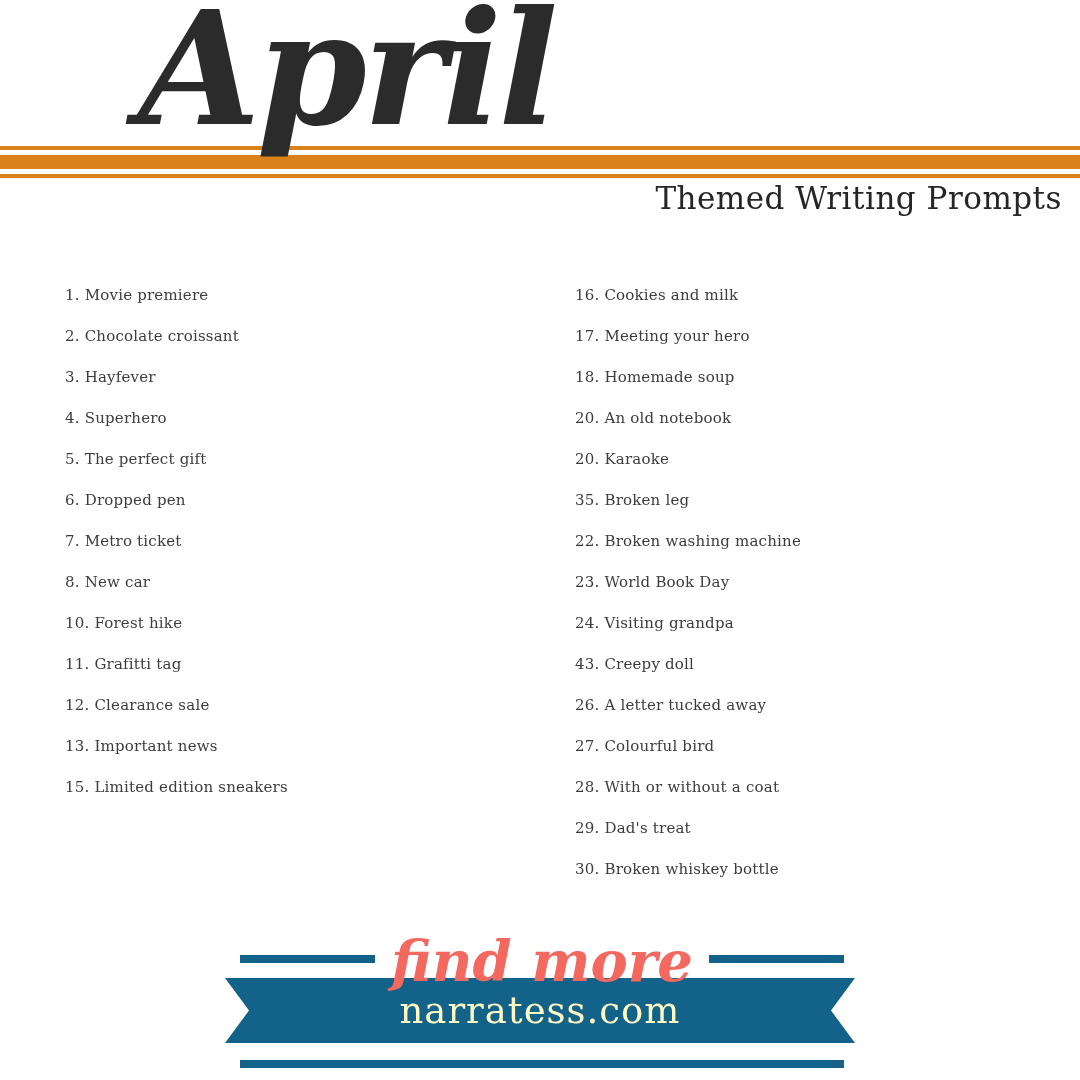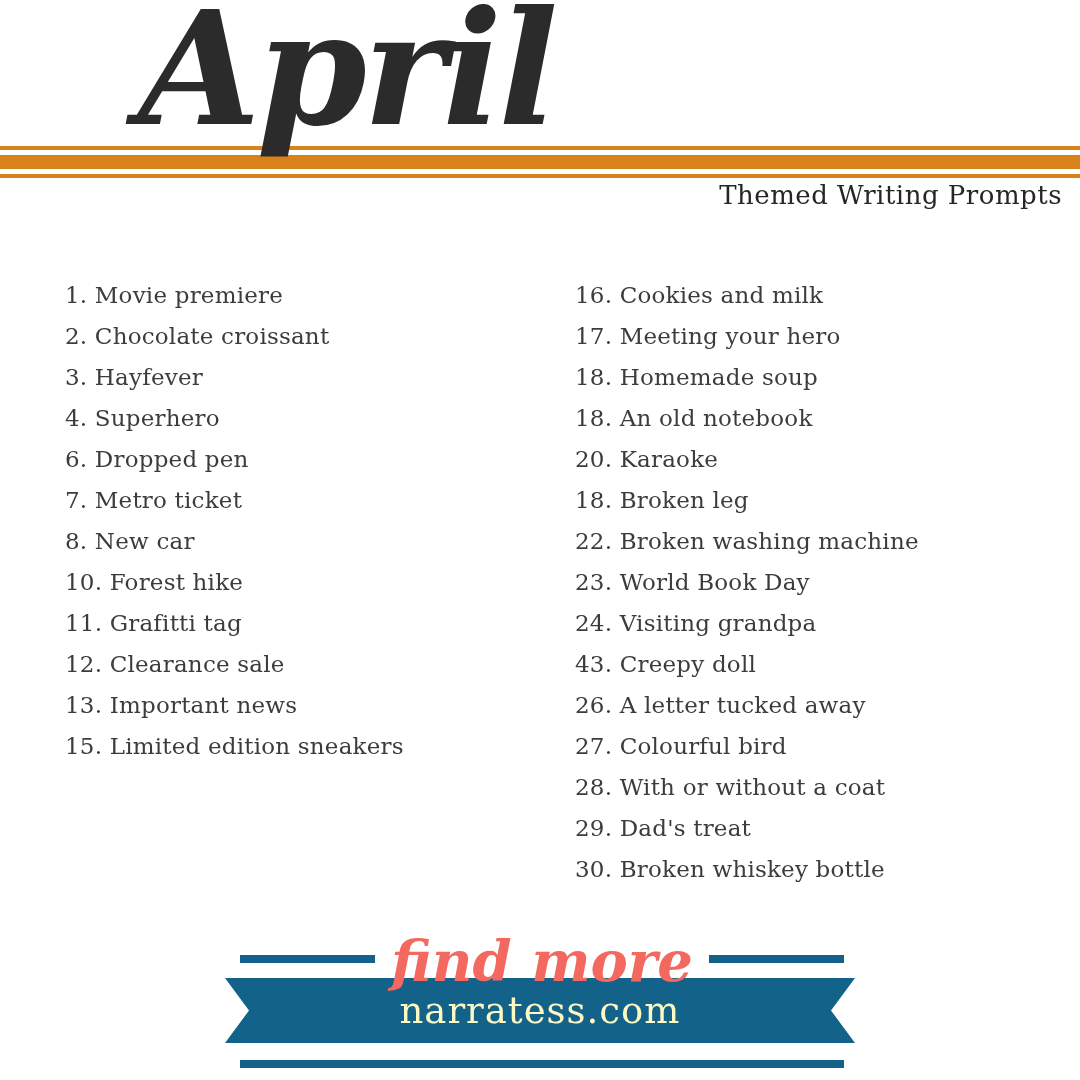--- a/index.html
+++ b/index.html
@@ -48,7 +48,7 @@
     right: 18px;
     top: 180px;
     font-family: "DejaVu Serif", serif;
-    font-size: 26px;
+    font-size: 31px;
     letter-spacing: 0.5px;
     color: var(--heading-text, #262626);
     white-space: nowrap;

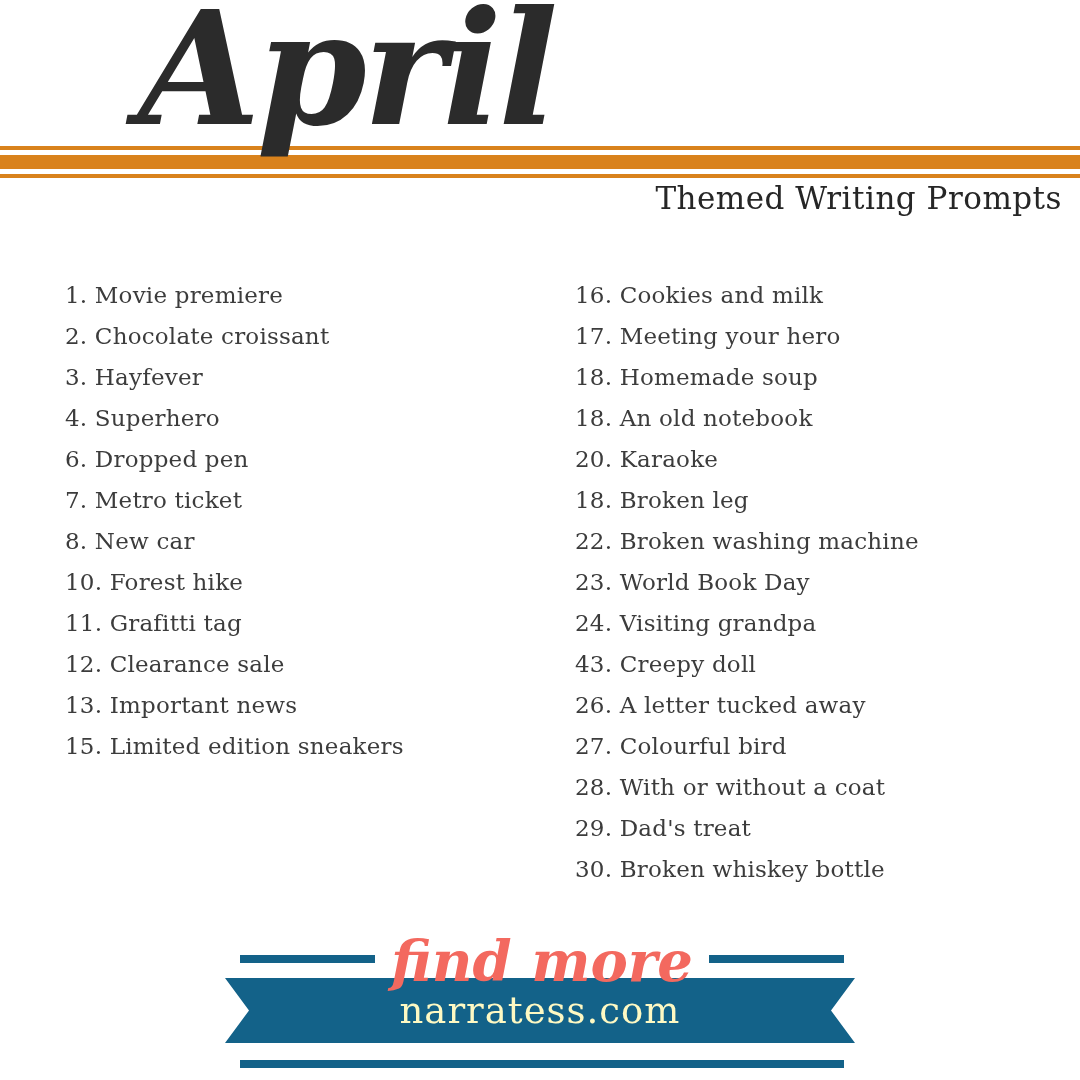--- a/index.html
+++ b/index.html
@@ -59,7 +59,7 @@
     position: absolute;
     top: 275px;
     font-family: "DejaVu Serif", serif;
-    font-size: 23px;
+    font-size: 15px;
     color: var(--list-text, #3c3c3c);
   }
   .col-left  { left: 65px; }

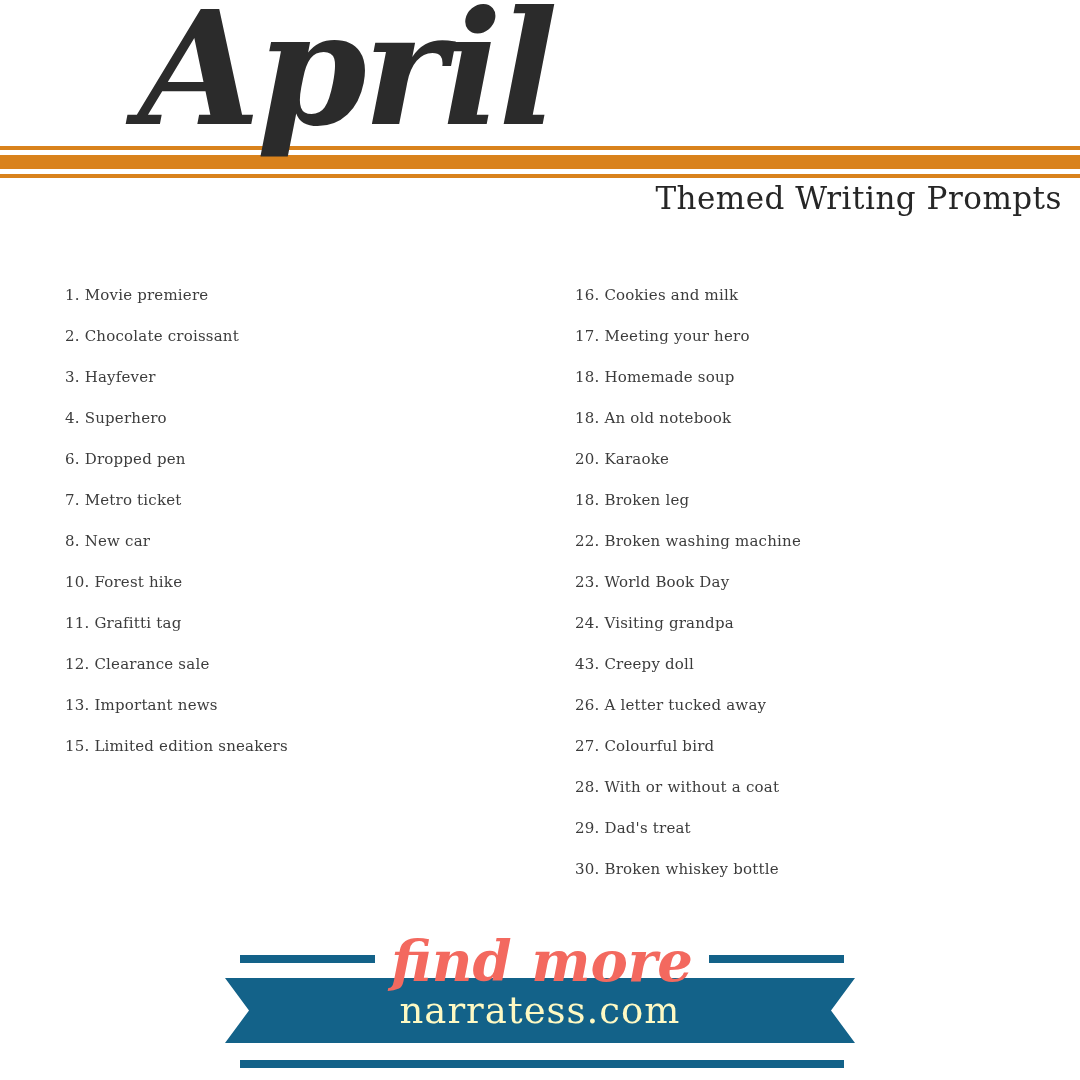--- a/index.html
+++ b/index.html
@@ -161,7 +161,7 @@
     <div class="prompt">16. Cookies and milk</div>
       <div class="prompt">17. Meeting your hero</div>
       <div class="prompt">18. Homemade soup</div>
-      <div class="prompt">18. An old notebook</div>
+      <div class="prompt">20. An old notebook</div>
       <div class="prompt">20. Karaoke</div>
       <div class="prompt">18. Broken leg</div>
       <div class="prompt">22. Broken washing machine</div>

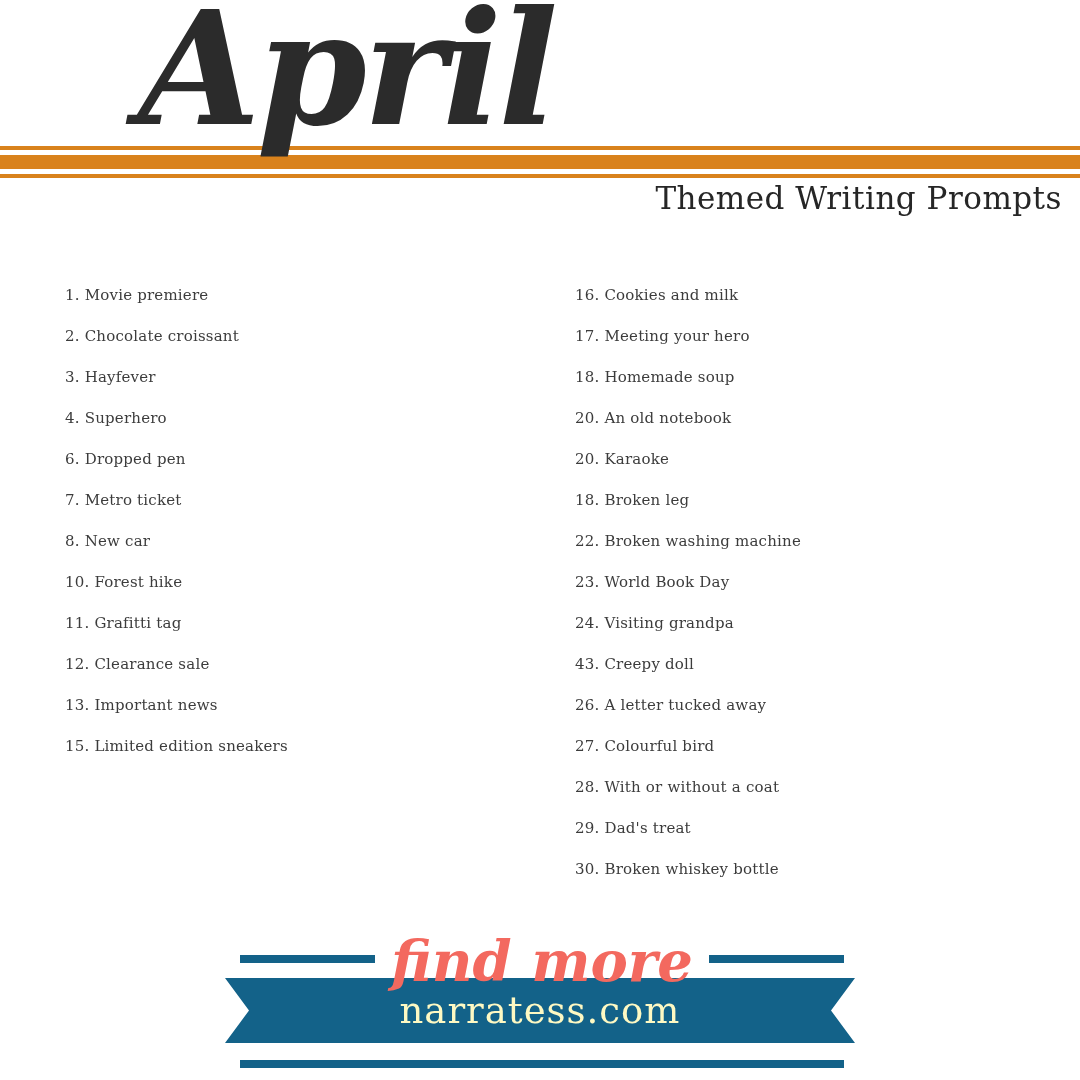--- a/index.html
+++ b/index.html
@@ -147,6 +147,7 @@
       <div class="prompt">2. Chocolate croissant</div>
       <div class="prompt">3. Hayfever</div>
       <div class="prompt">4. Superhero</div>
+      <div class="prompt">5. The perfect gift</div>
       <div class="prompt">6. Dropped pen</div>
       <div class="prompt">7. Metro ticket</div>
       <div class="prompt">8. New car</div>

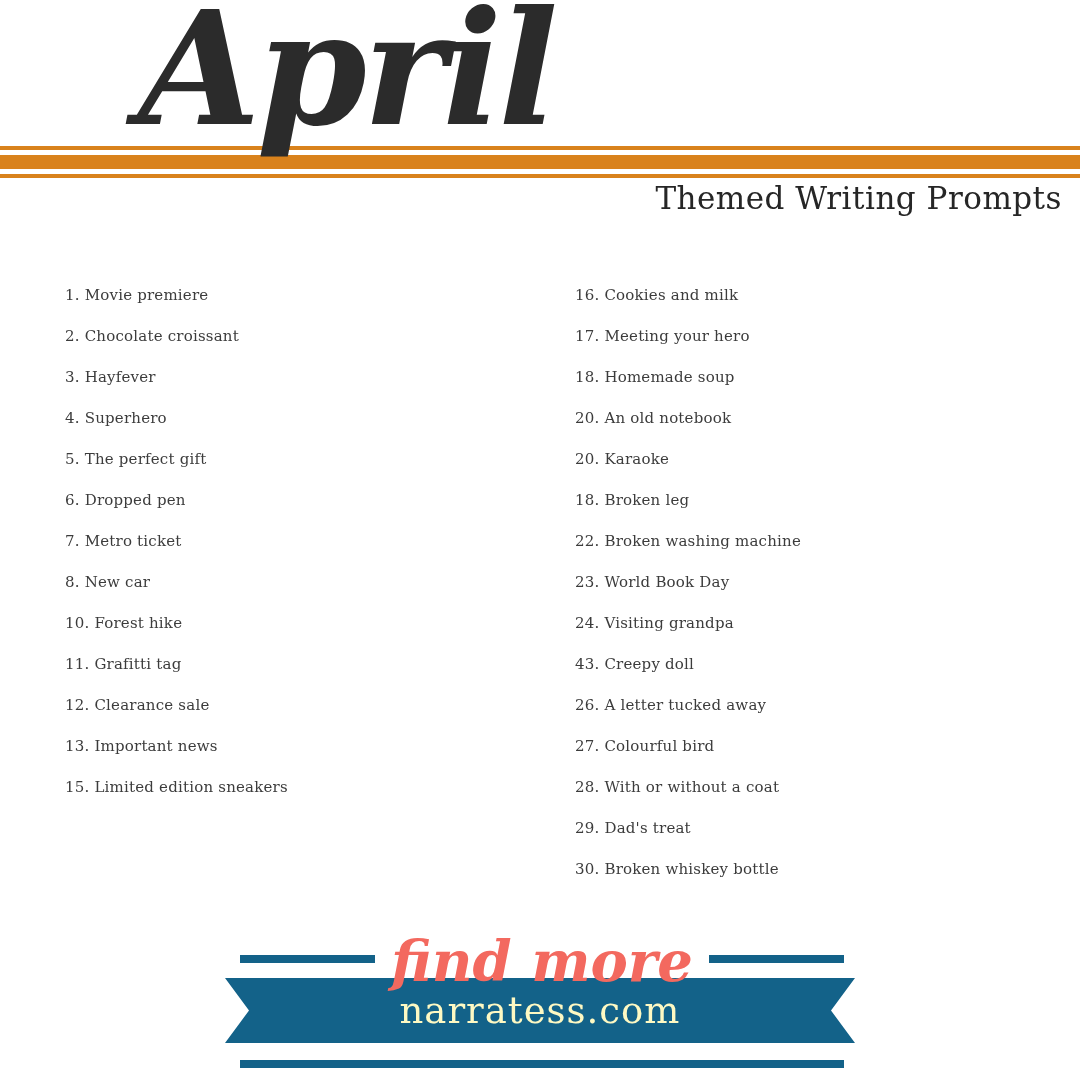--- a/index.html
+++ b/index.html
@@ -164,7 +164,7 @@
       <div class="prompt">18. Homemade soup</div>
       <div class="prompt">20. An old notebook</div>
       <div class="prompt">20. Karaoke</div>
-      <div class="prompt">18. Broken leg</div>
+      <div class="prompt">35. Broken leg</div>
       <div class="prompt">22. Broken washing machine</div>
       <div class="prompt">23. World Book Day</div>
       <div class="prompt">24. Visiting grandpa</div>

